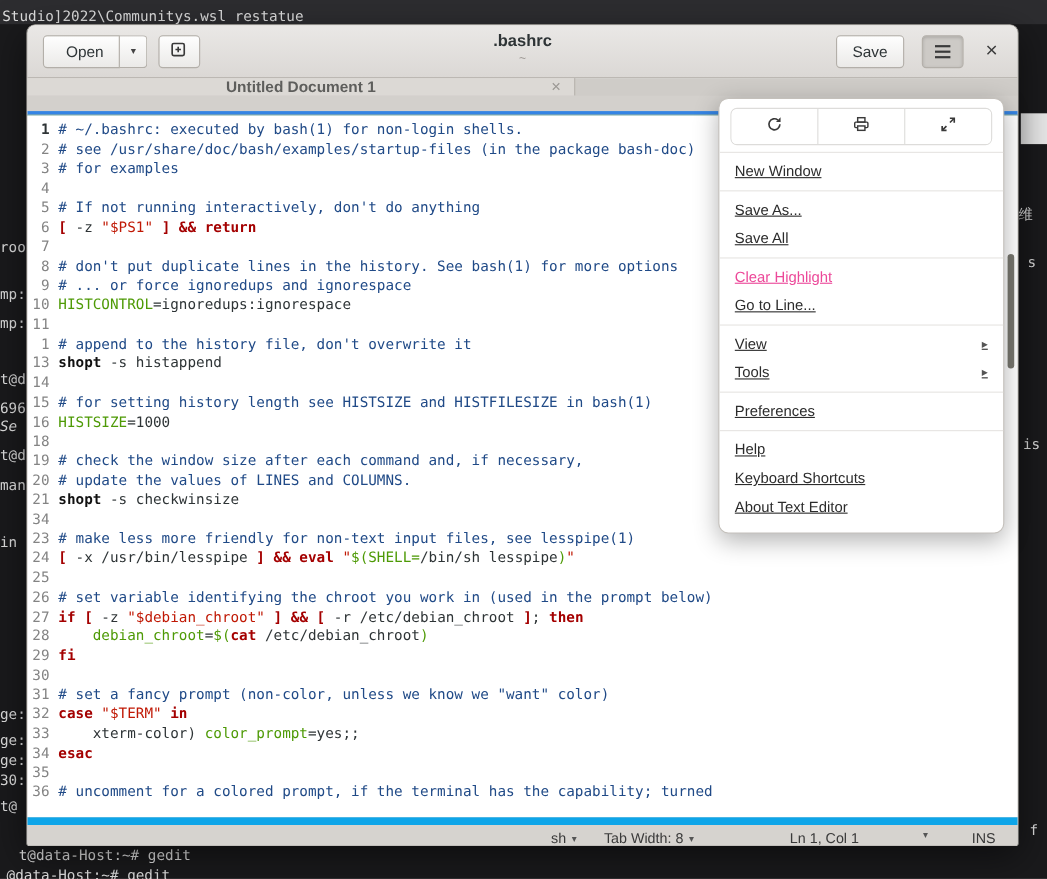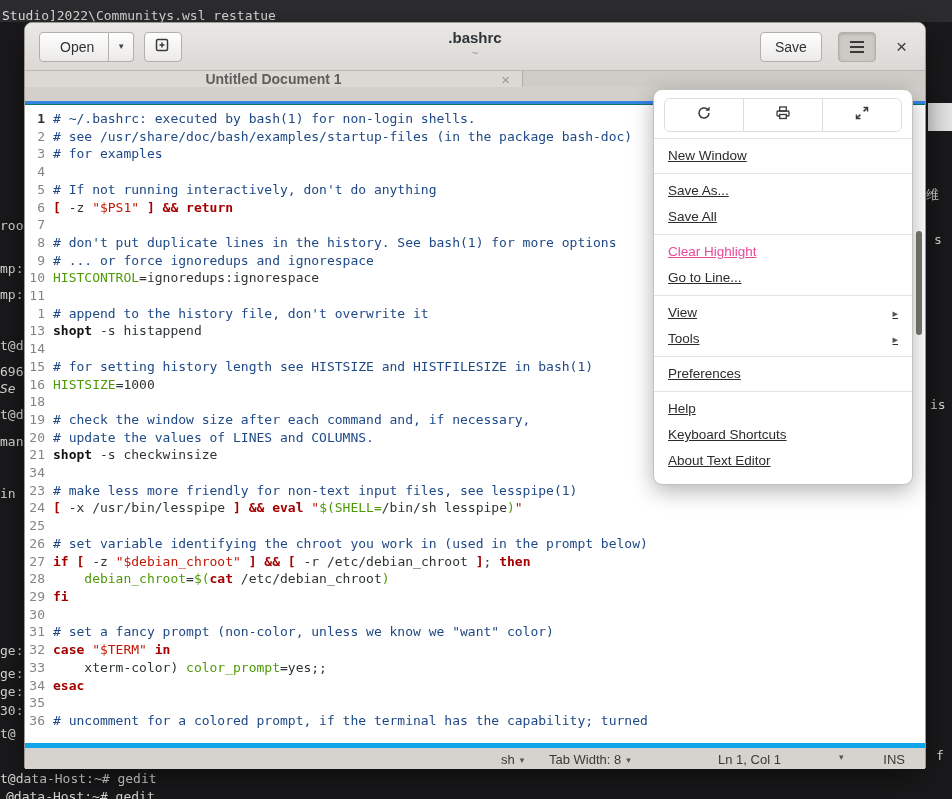--- a/index.html
+++ b/index.html
@@ -67,7 +67,7 @@
   .vthumb{position:absolute;right:3px;top:126px;width:6px;height:104px;background:#78776f;border-radius:3px;}
 
   
-  .statusbar{height:26px;background:#d6d3cf;border-top:5px solid #0ea5e9;position:relative;
+  .statusbar{height:26px;background:#d6d3cf;border-top:7px solid #0ea5e9;position:relative;
     font-size:13px;color:#3a3a3a;box-sizing:border-box;}
   .sb-item{position:absolute;top:4px;display:flex;align-items:center;gap:5px;}
   .sb-caret{font-size:9px;color:#555;}

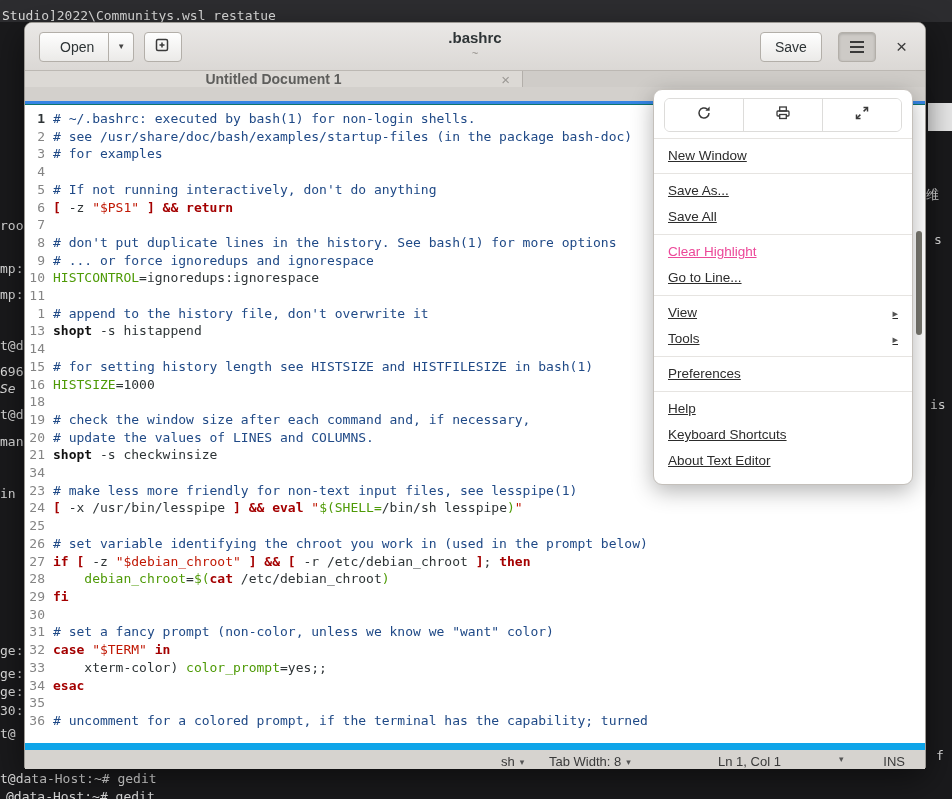--- a/index.html
+++ b/index.html
@@ -107,7 +107,7 @@
     <span class="frag" style="left: 0px; top: 684px;">ge:</span>
     <span class="frag" style="left: 0px; top: 703px;">30:</span>
     <span class="frag" style="left: 0px; top: 726px;">t@</span>
-    <span class="frag" style="left: 0px; top: 771px; text-align: center;">t@data-Host:~# gedit</span>
+    <span class="frag" style="left: 17px; top: 771px; text-align: center;">t@data-Host:~# gedit</span>
     <span class="frag" style="left: 6px; top: 789px;">@data-Host:~# gedit</span>
     <span class="frag" style="left: 926px; top: 186px;">维</span>
     <span class="frag" style="left: 930px; top: 374px; margin-top: 23px;">is</span>

